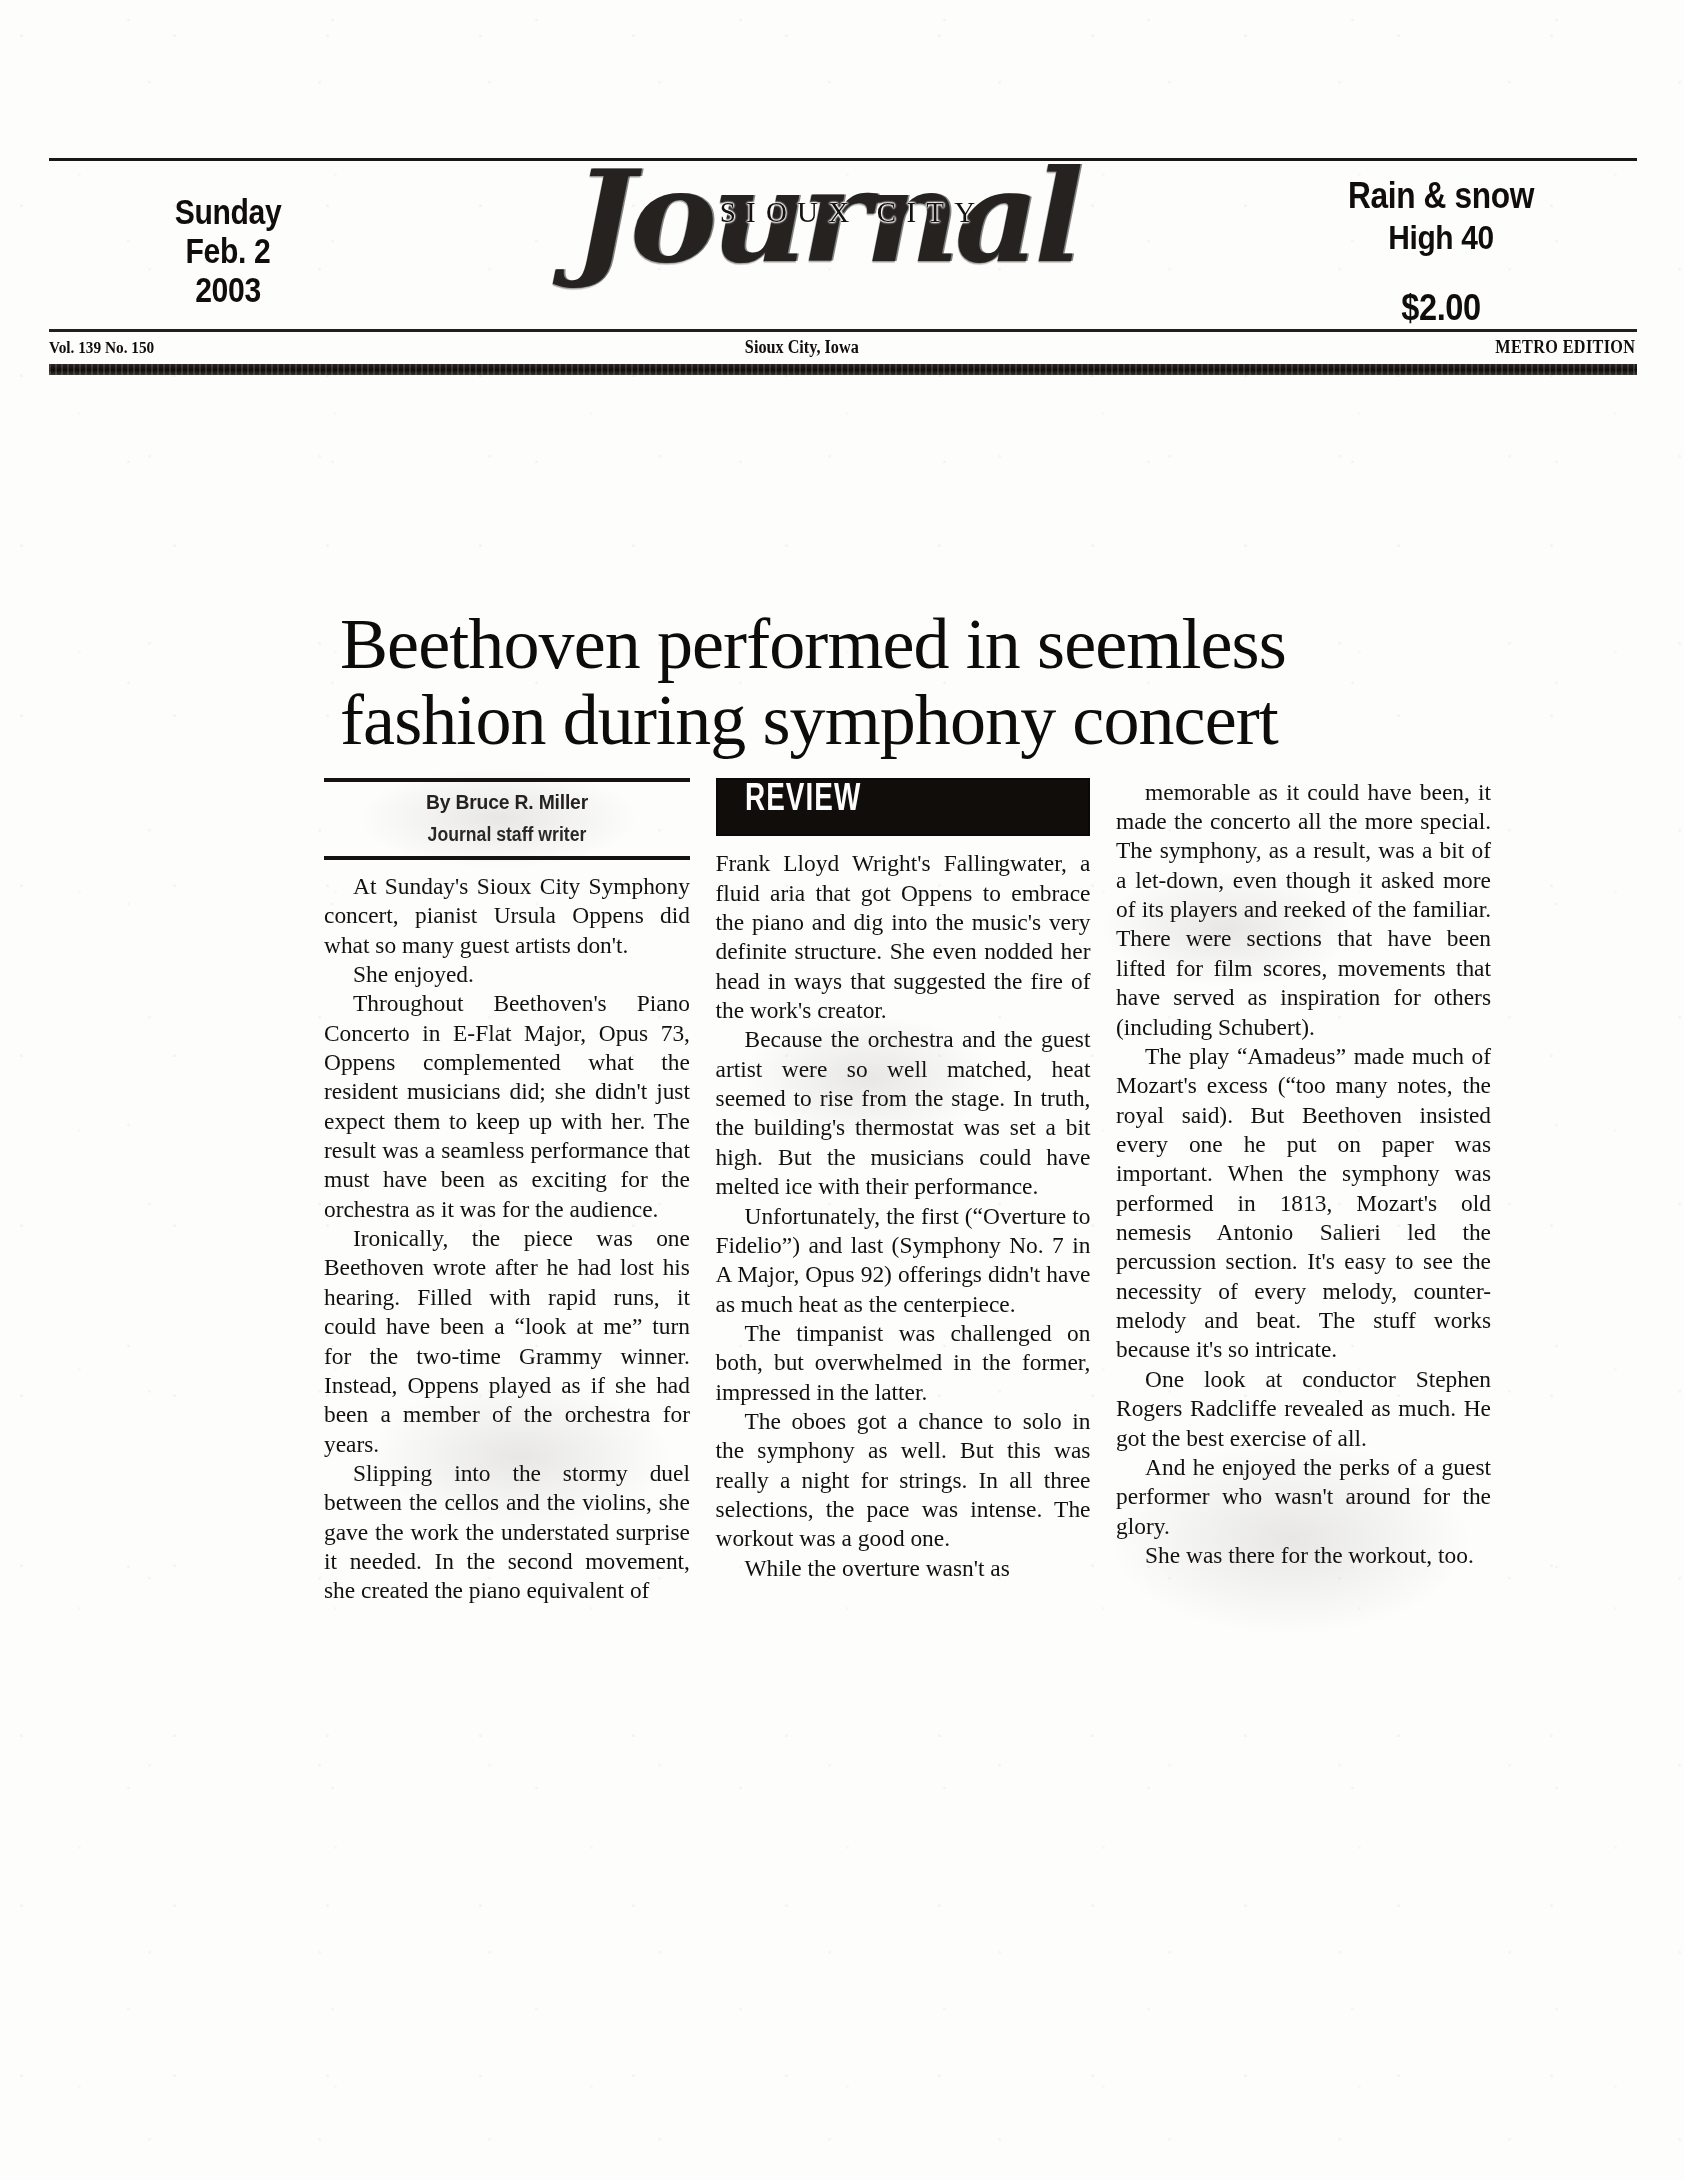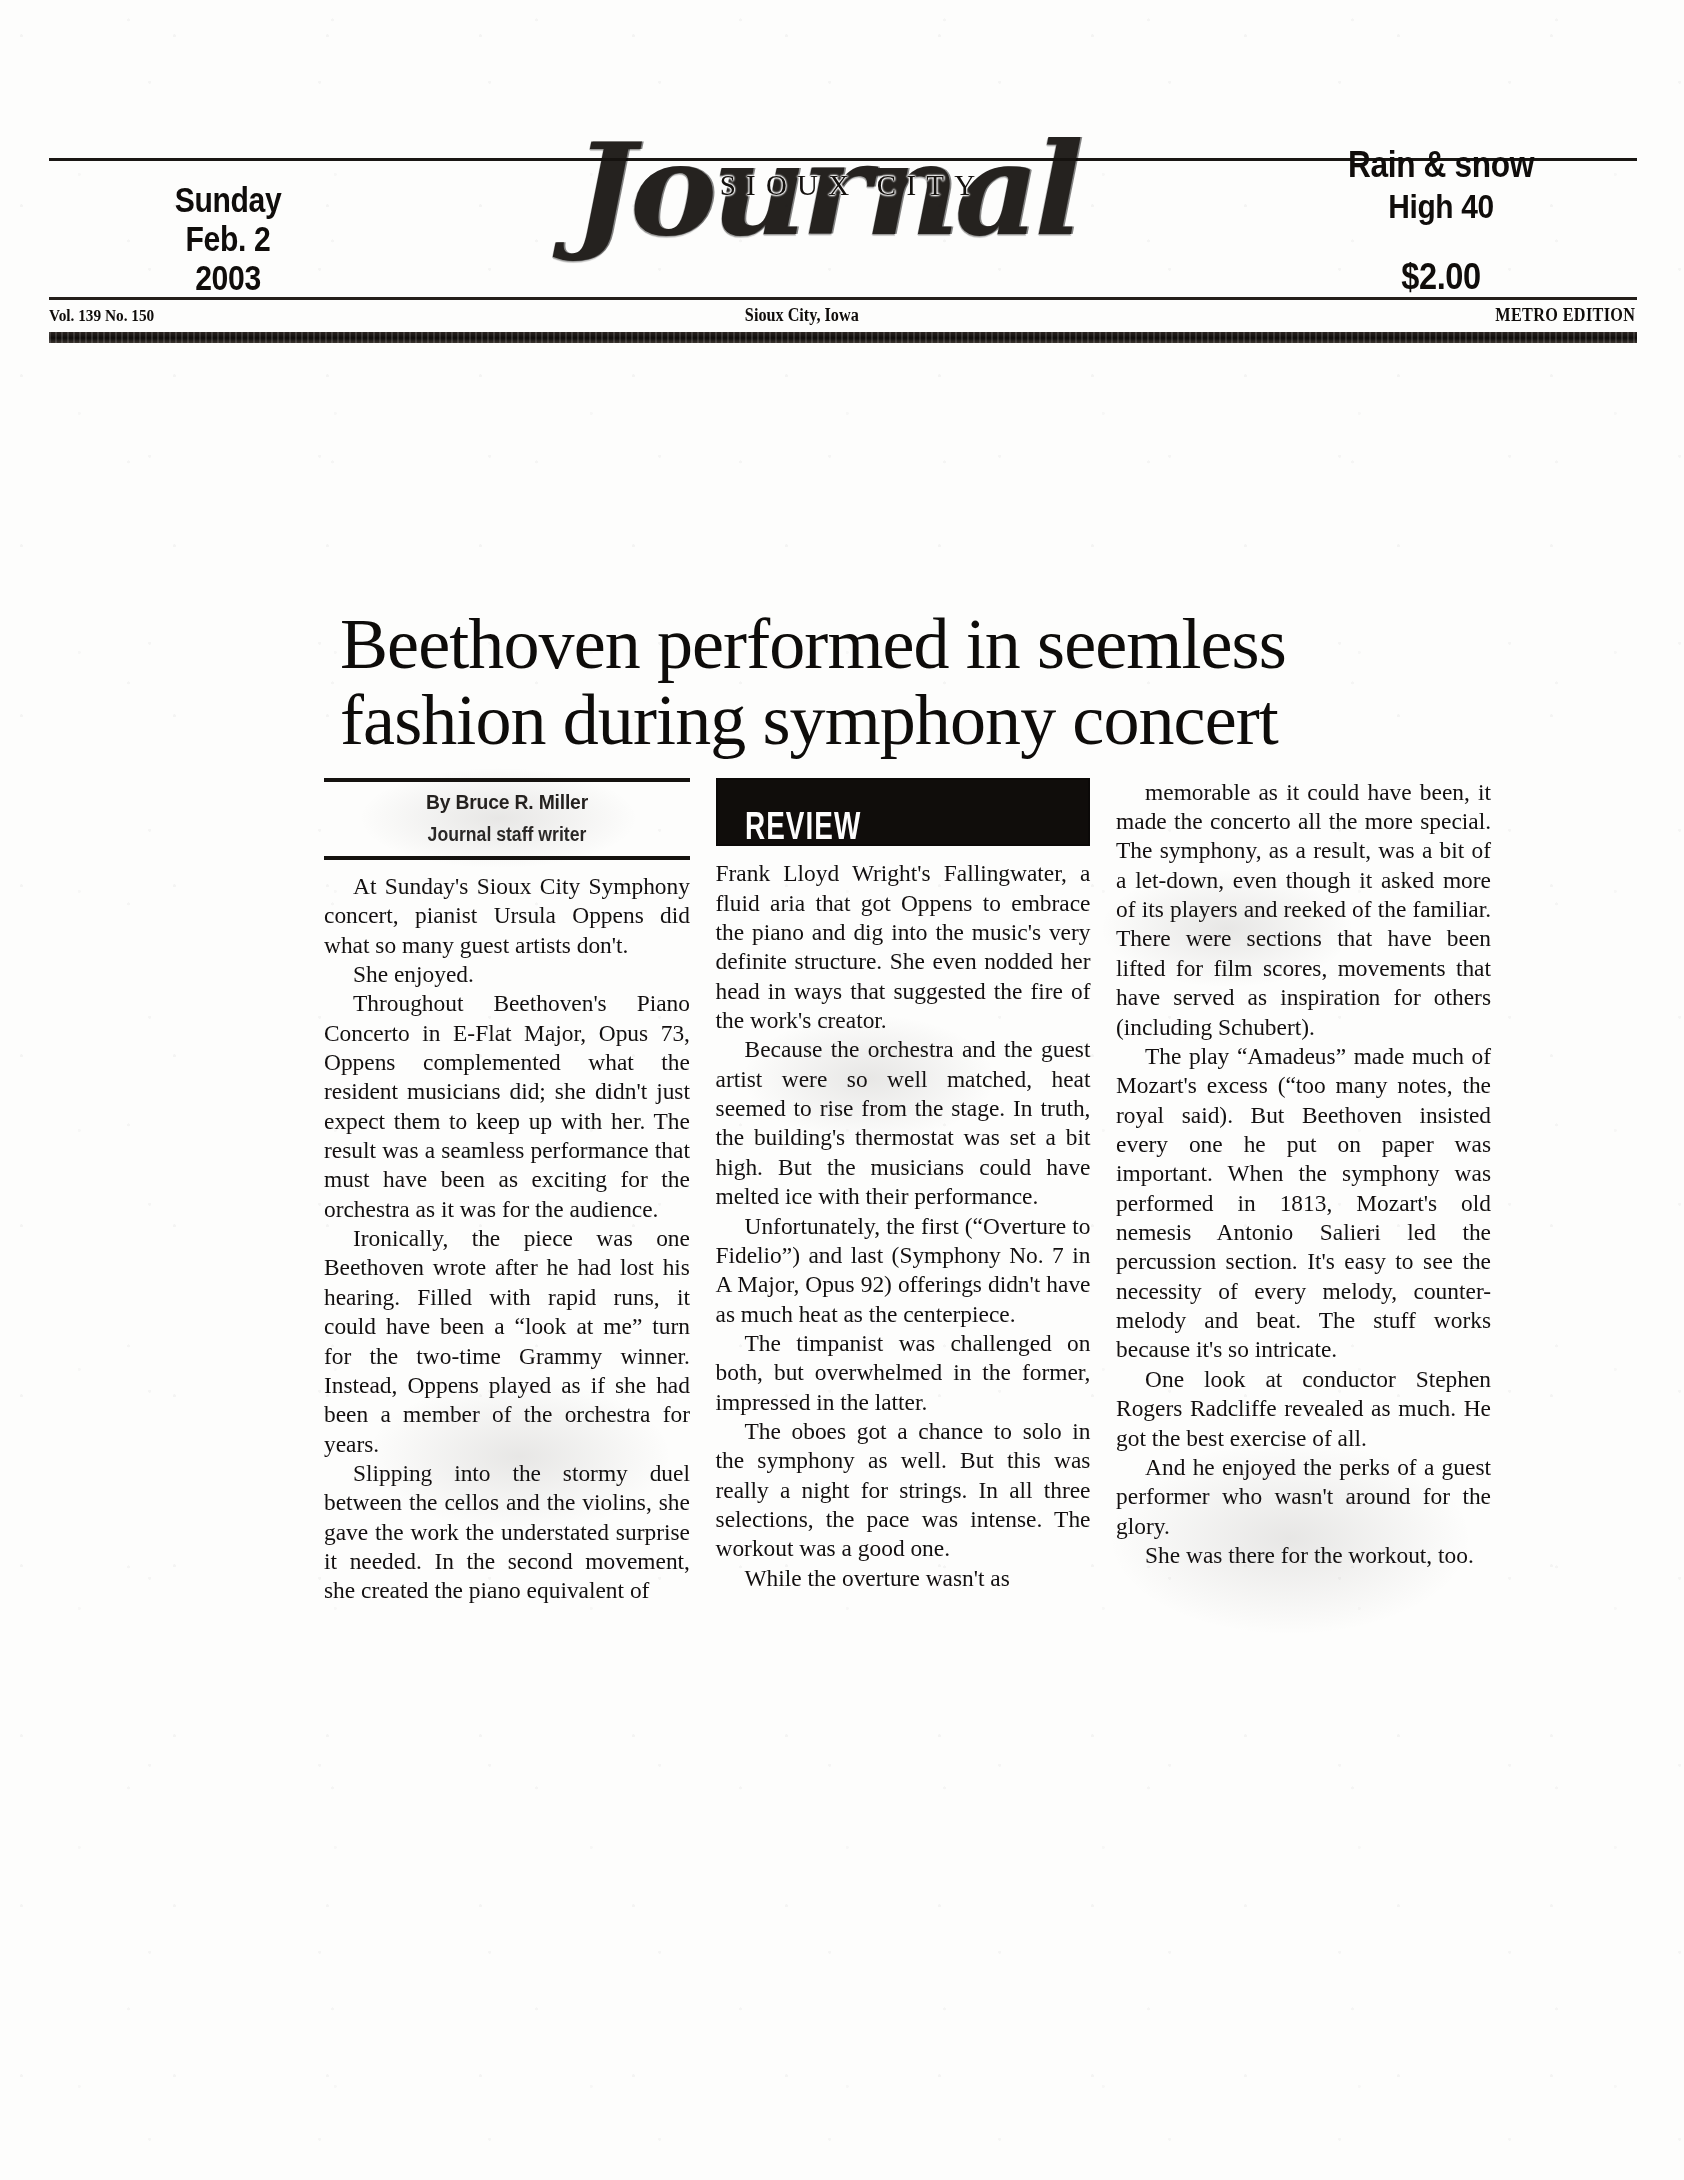--- a/index.html
+++ b/index.html
@@ -46,9 +46,9 @@
 
   .masthead-body {
     display: flex;
-    align-items: flex-end;
+    align-items: center;
     justify-content: space-between;
-    height: 136px;
+    height: 168px;
     padding-top: 5.1px;
     box-sizing: border-box;
   }

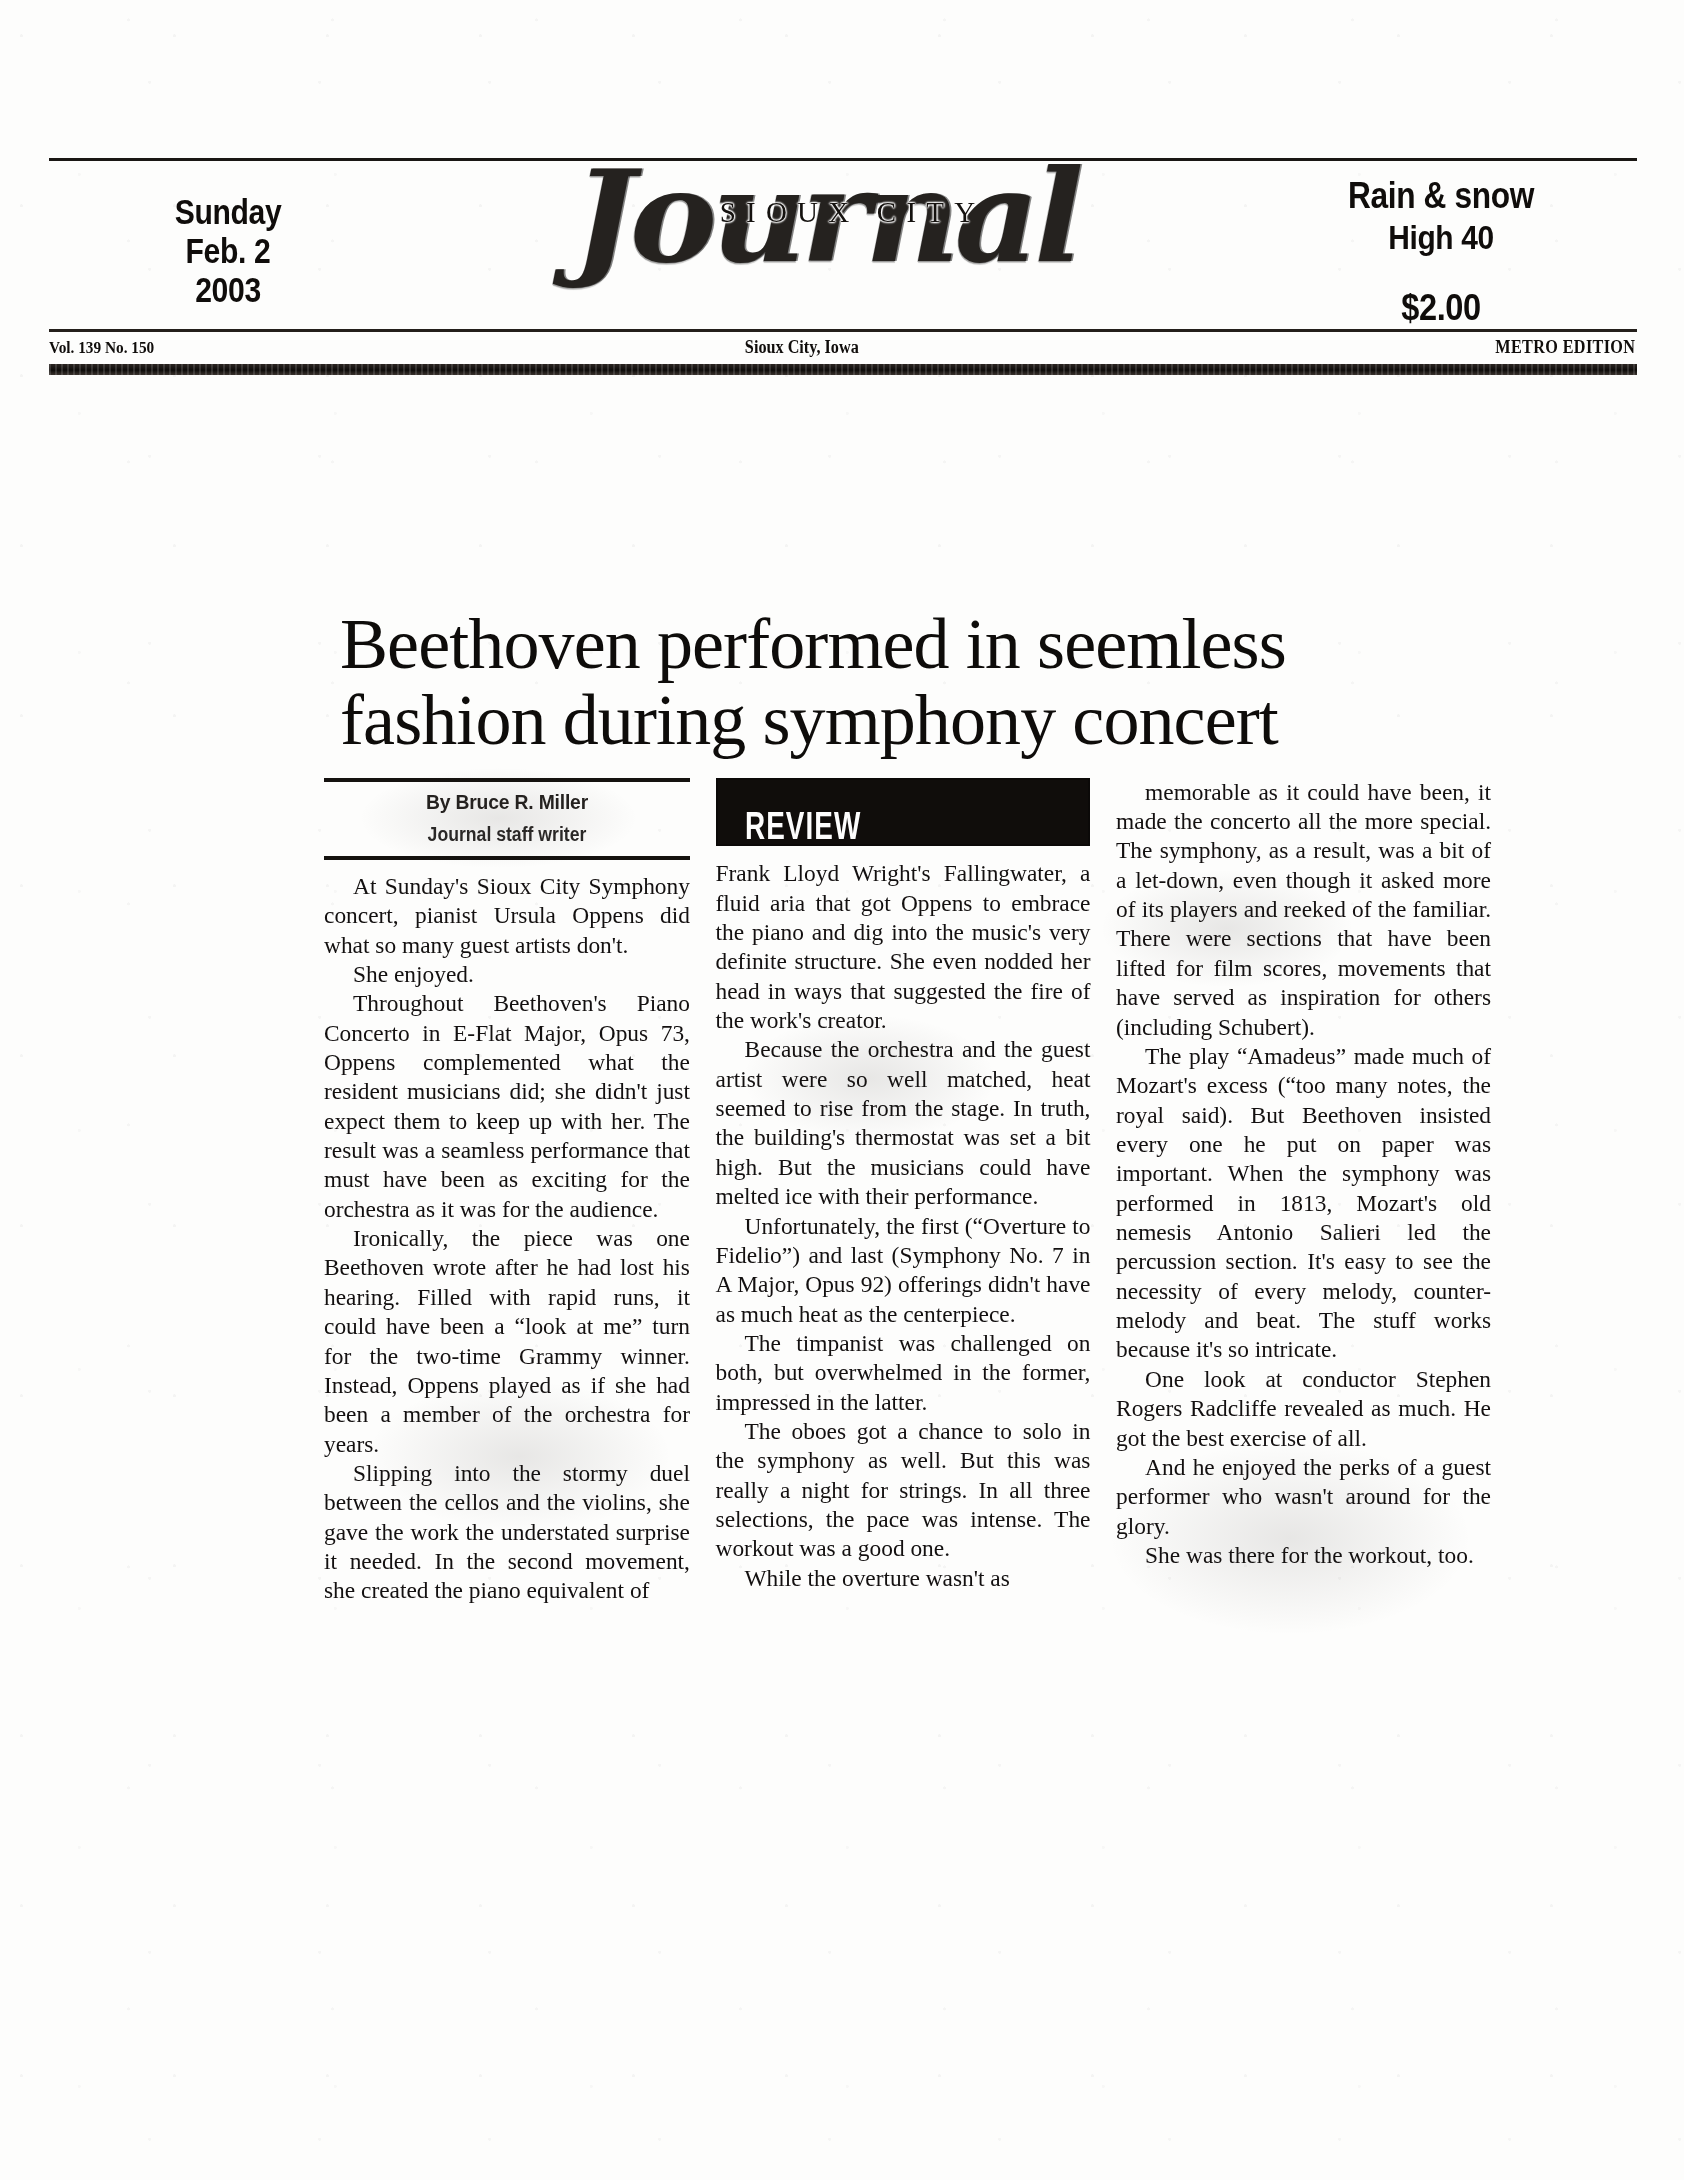--- a/index.html
+++ b/index.html
@@ -201,9 +201,9 @@
 
   .review-flag {
     background: #100d0b;
-    height: 68px;
+    height: 58px;
     display: flex;
-    align-items: flex-end;
+    align-items: flex-start;
     margin-bottom: 13.6px;
     box-shadow: inset 0 0 0 1.7px #0b0908;
   }

